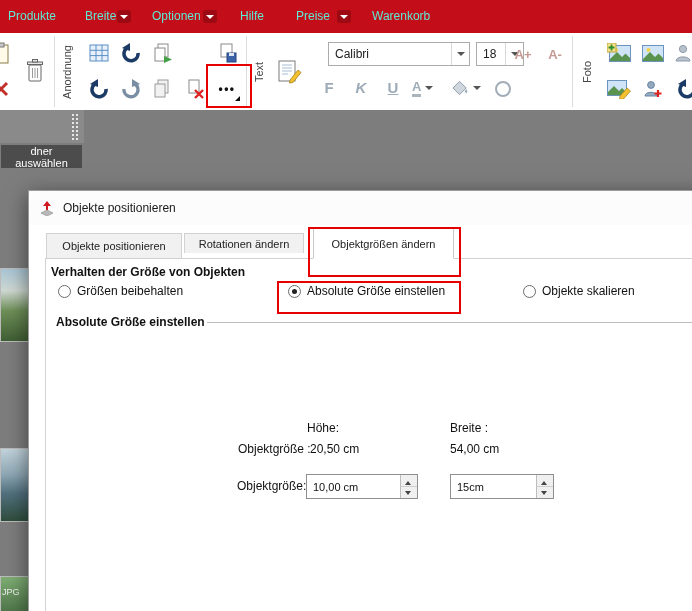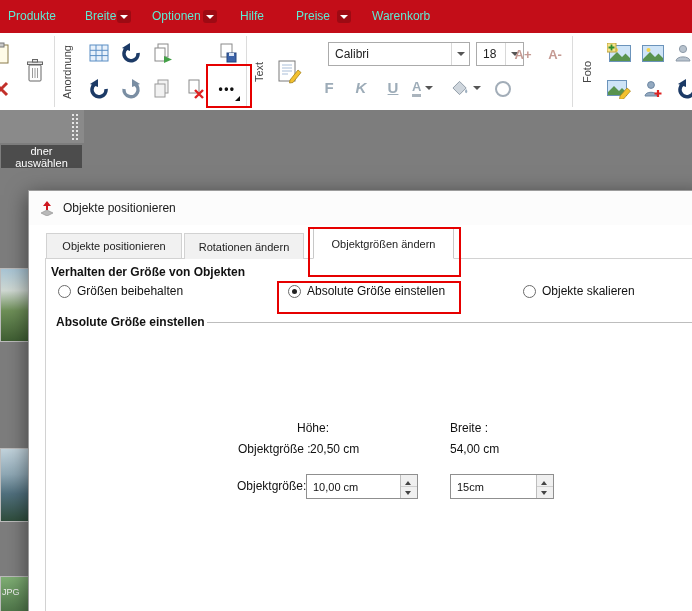--- a/index.html
+++ b/index.html
@@ -59,7 +59,7 @@
        font-size:11px;display:flex;align-items:center;justify-content:center;color:#222;z-index:2;cursor:default;}
   .tab.active{background:#fff;border:1px solid #c8c8c8;border-bottom:1px solid #fff;z-index:4;}
   .tab1{left:17px;top:42px;width:136px;height:25px;}
-  .tab2{left:155px;top:42px;width:120px;height:26px;}
+  .tab2{left:155px;top:42px;width:120px;height:20px;}
   .tab3{left:284px;top:37px;width:141px;height:31px;}
   .pane{position:absolute;left:16px;top:67px;width:700px;height:400px;border:1px solid #d2d2d2;background:#fff;z-index:1;}
   .group-title{position:absolute;left:22px;top:74px;font-size:12px;font-weight:bold;color:#111;z-index:5;}

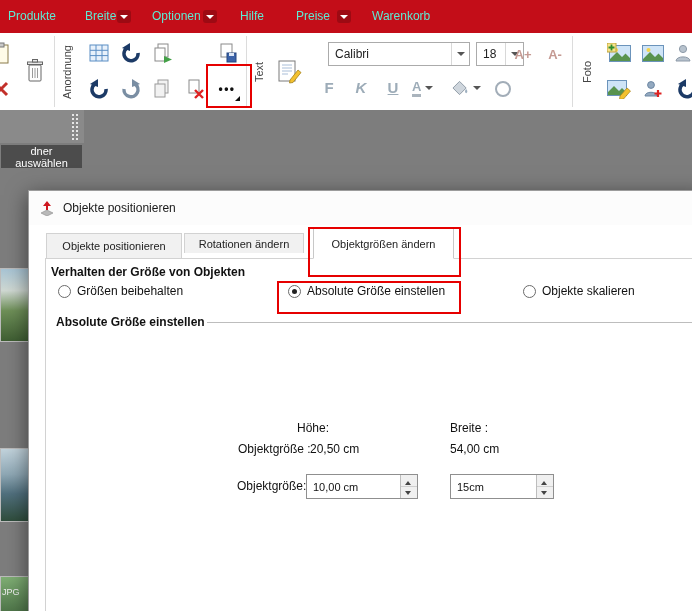--- a/index.html
+++ b/index.html
@@ -337,7 +337,7 @@
   <div class="section-title">Absolute Größe einstellen</div>
   <div class="section-line"></div>
 
-  <span class="f-label" style="left:268px;top:230px">Höhe:</span>
+  <span class="f-label" style="left:278px;top:230px">Höhe:</span>
   <span class="f-label" style="left:421px;top:230px">Breite :</span>
 
   <span class="f-label" style="left:209px;top:251px">Objektgröße :</span>

